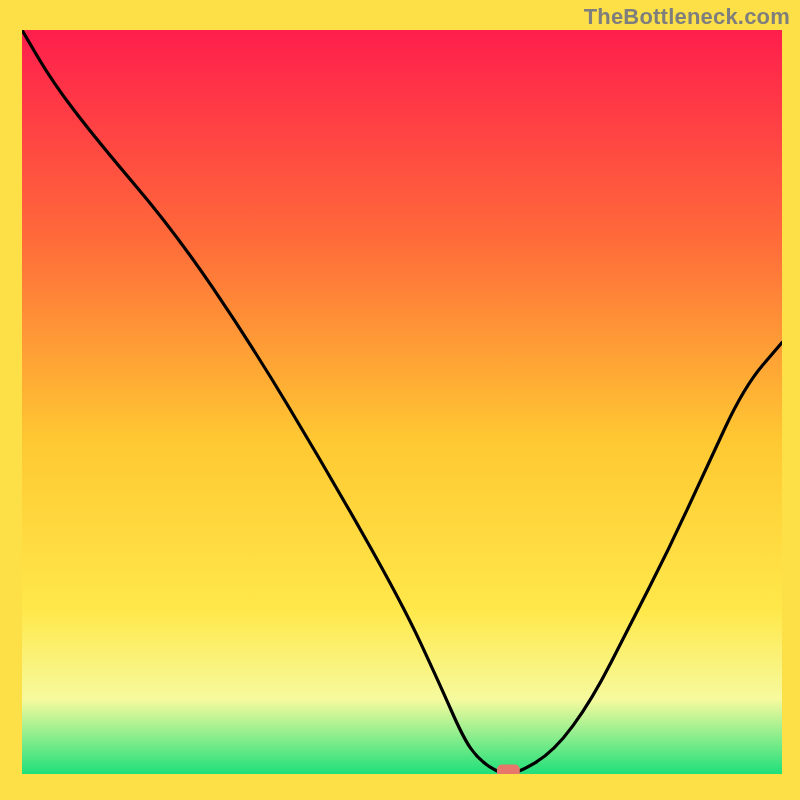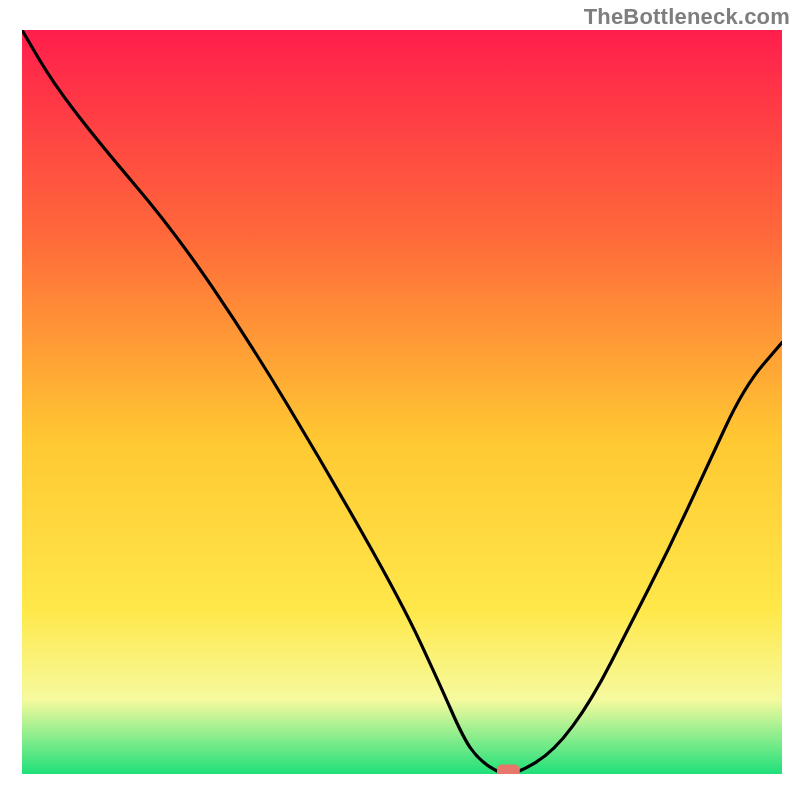--- a/index.html
+++ b/index.html
@@ -15,7 +15,7 @@
     position: relative;
     width: 800px;
     height: 800px;
-    background: #ffffff;
+    background: #fde047;
   }
   .watermark {
     position: absolute;

